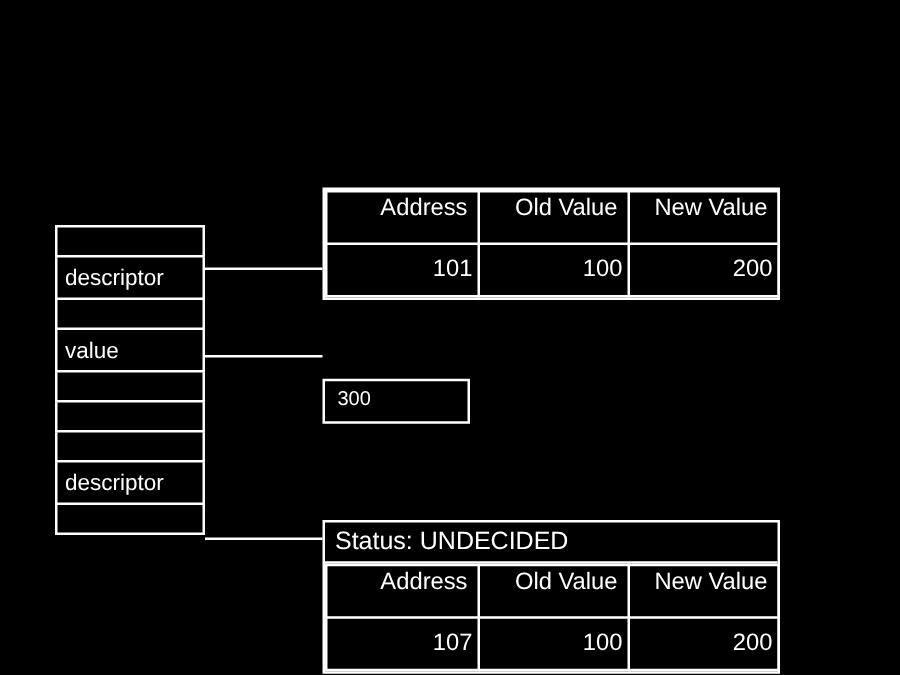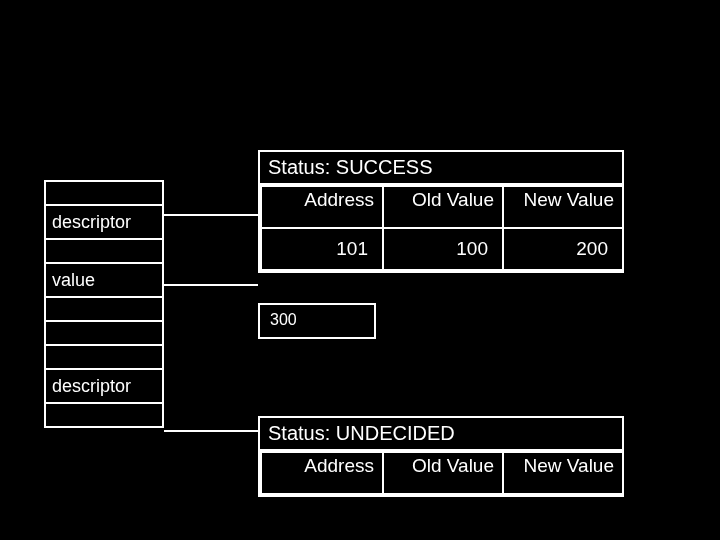--- a/index.html
+++ b/index.html
@@ -153,10 +153,6 @@
   <div id="line-desc2" class="line"></div>
 
   <div id="block-success" class="right-block">
-    <div class="status">
-      <span>Status:</span>
-      <span>SUCCESS</span>
-    </div>
     <table>
       <colgroup>
           <col class="c1">

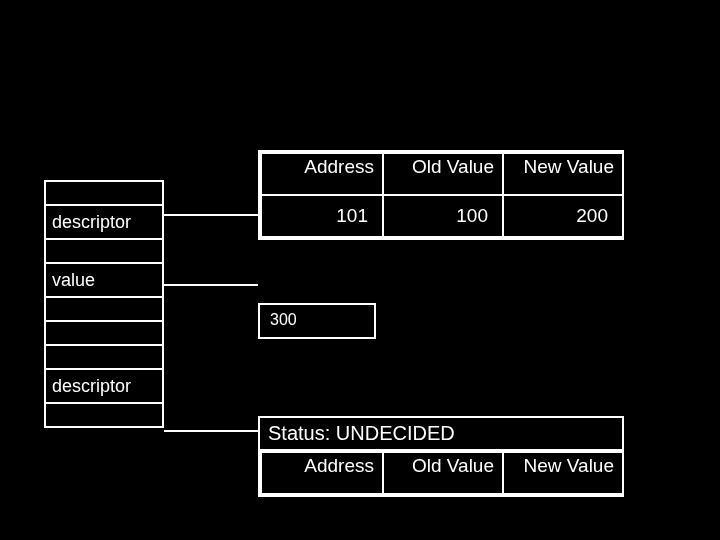--- a/index.html
+++ b/index.html
@@ -79,7 +79,7 @@
     vertical-align: top;
     line-height: 1.05;
   }
-  .right-block td.num { text-align: right; padding-right: 14px; vertical-align: middle;}
+  .right-block td.num { text-align: right; padding-right: 4px; vertical-align: middle;}
   .right-block col.c1 { width: 122px; }
   .right-block col.c2 { width: 120px; }
   .right-block col.c3 { width: 120px; }

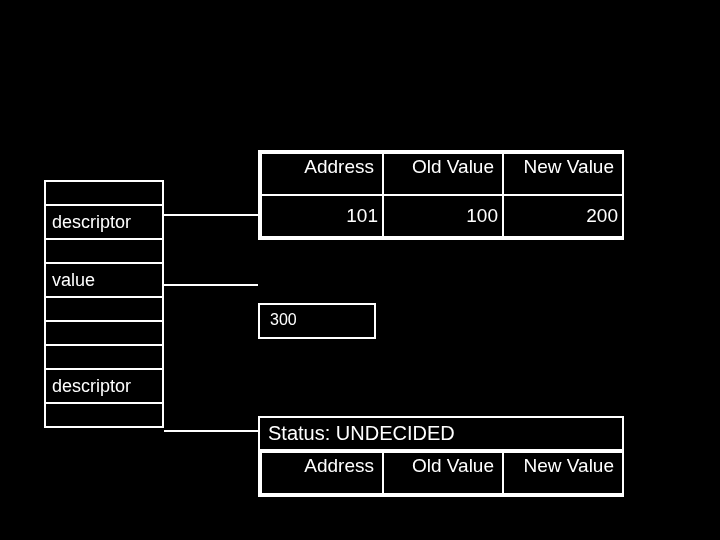--- a/index.html
+++ b/index.html
@@ -193,6 +193,11 @@
         <th>Old Value</th>
         <th>New Value</th>
       </tr>
+      <tr>
+        <td class="num">107</td>
+        <td class="num">100</td>
+        <td class="num">200</td>
+      </tr>
     </tbody>
       </table>
   </div>

